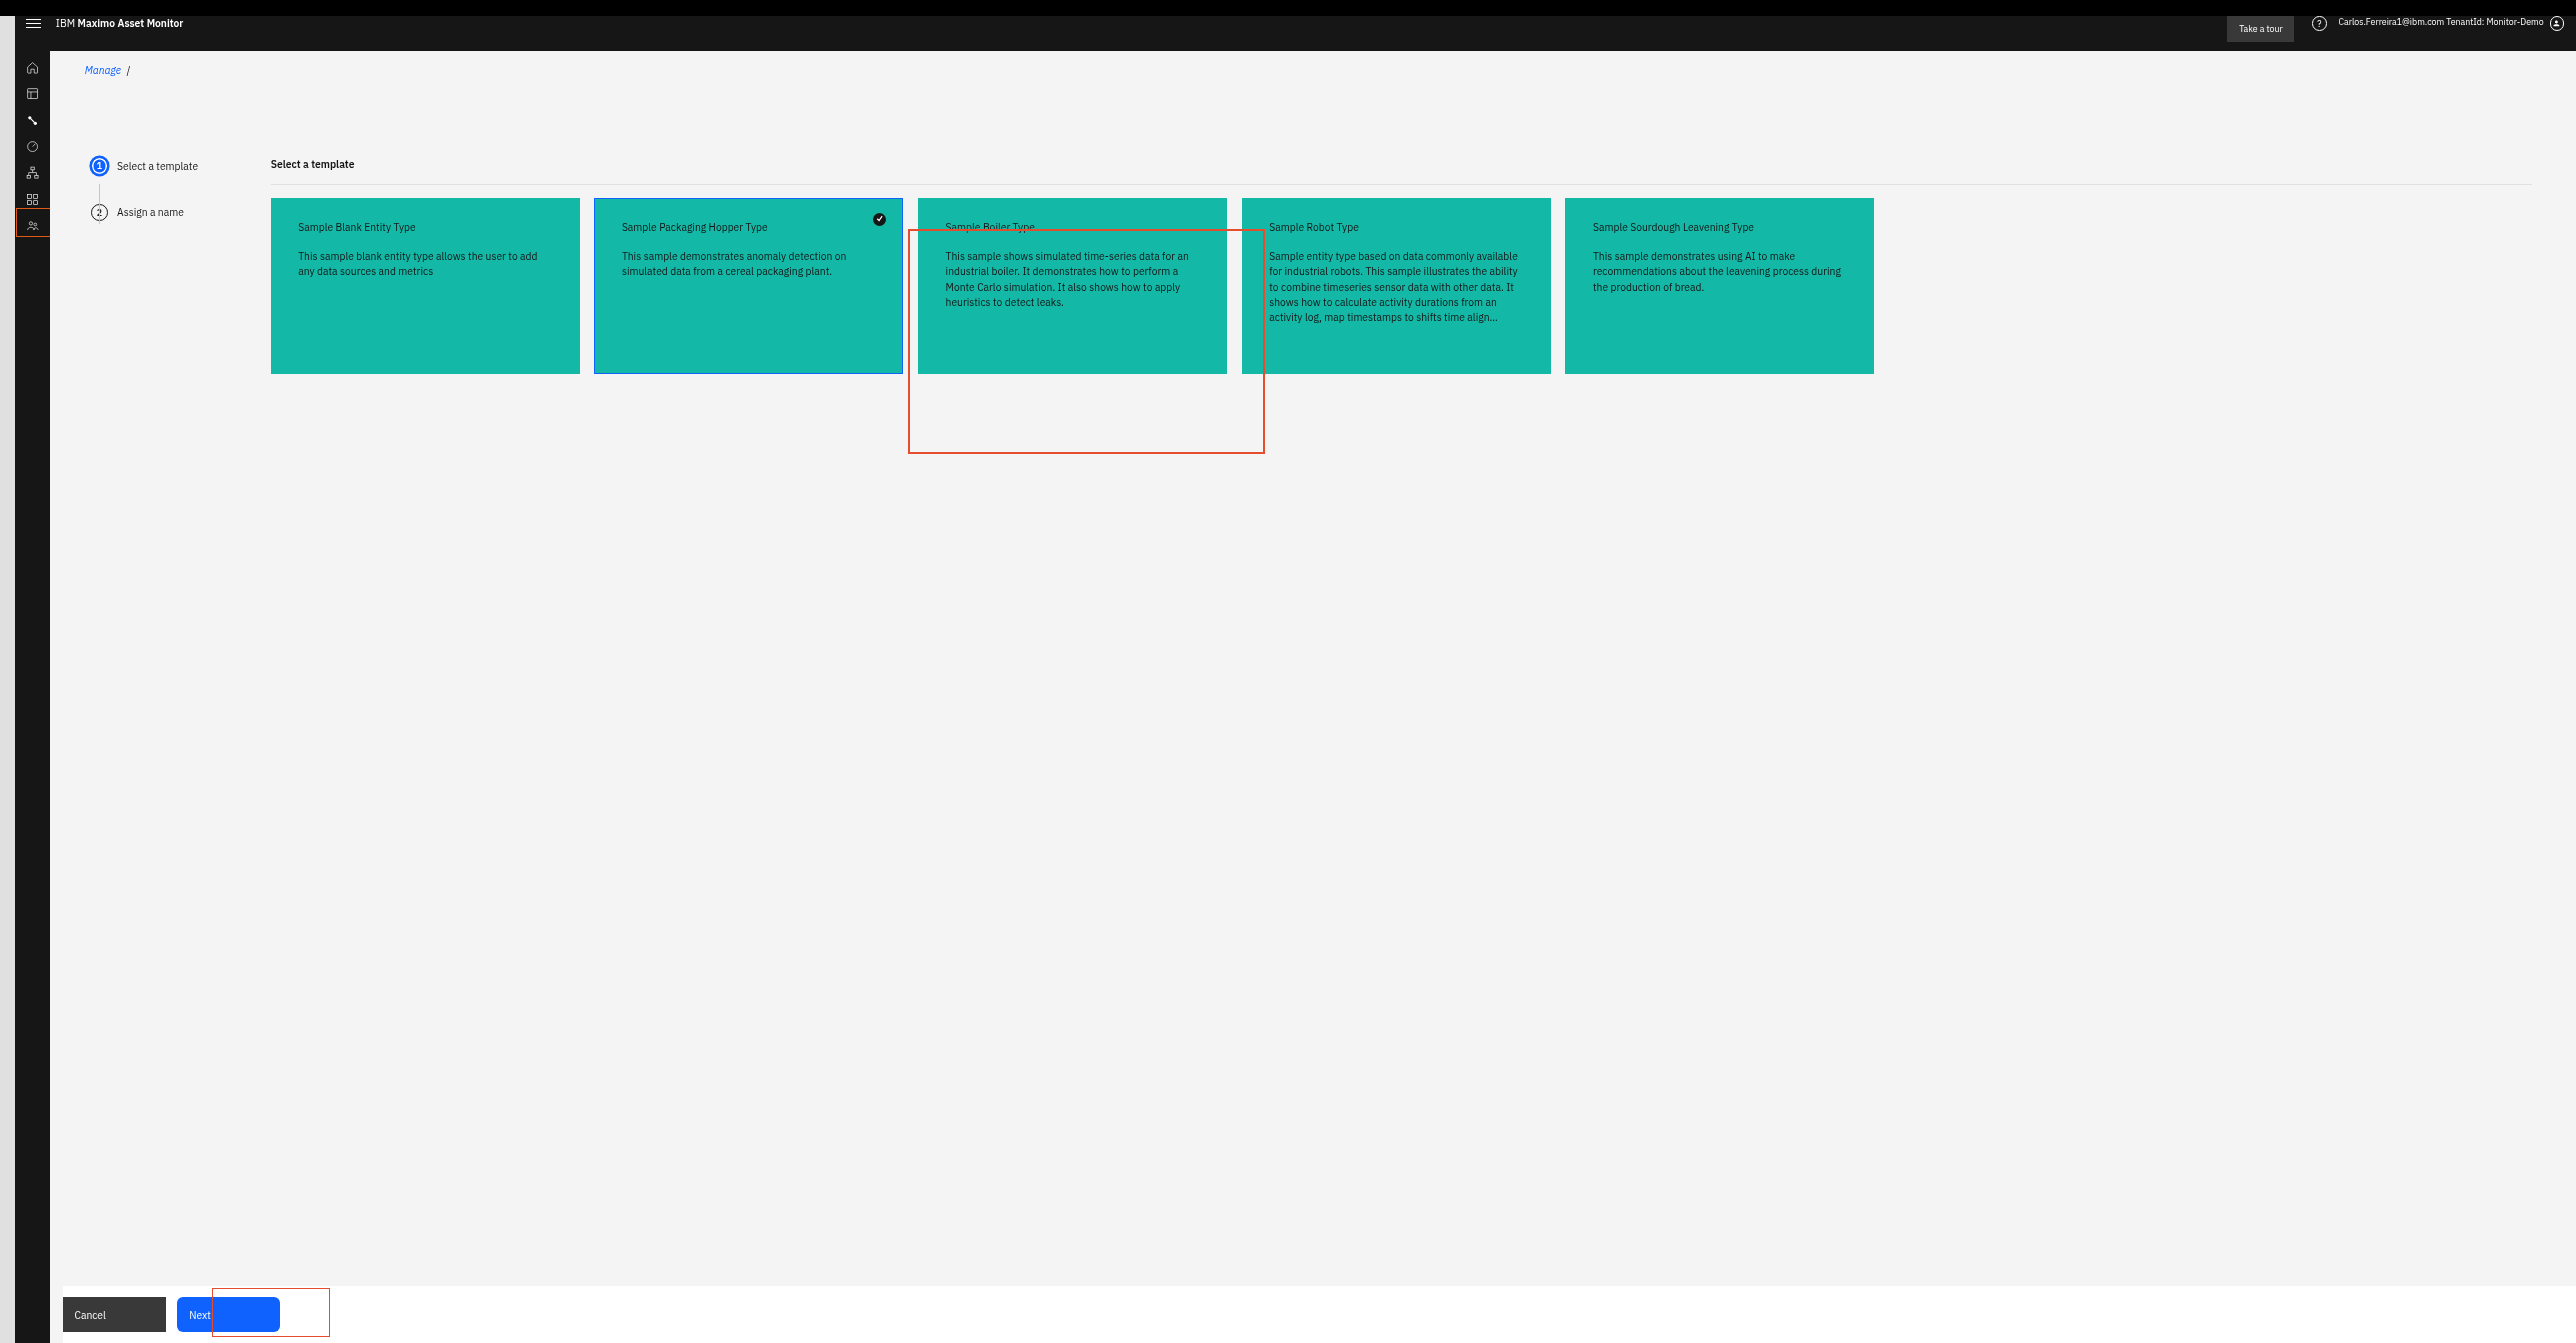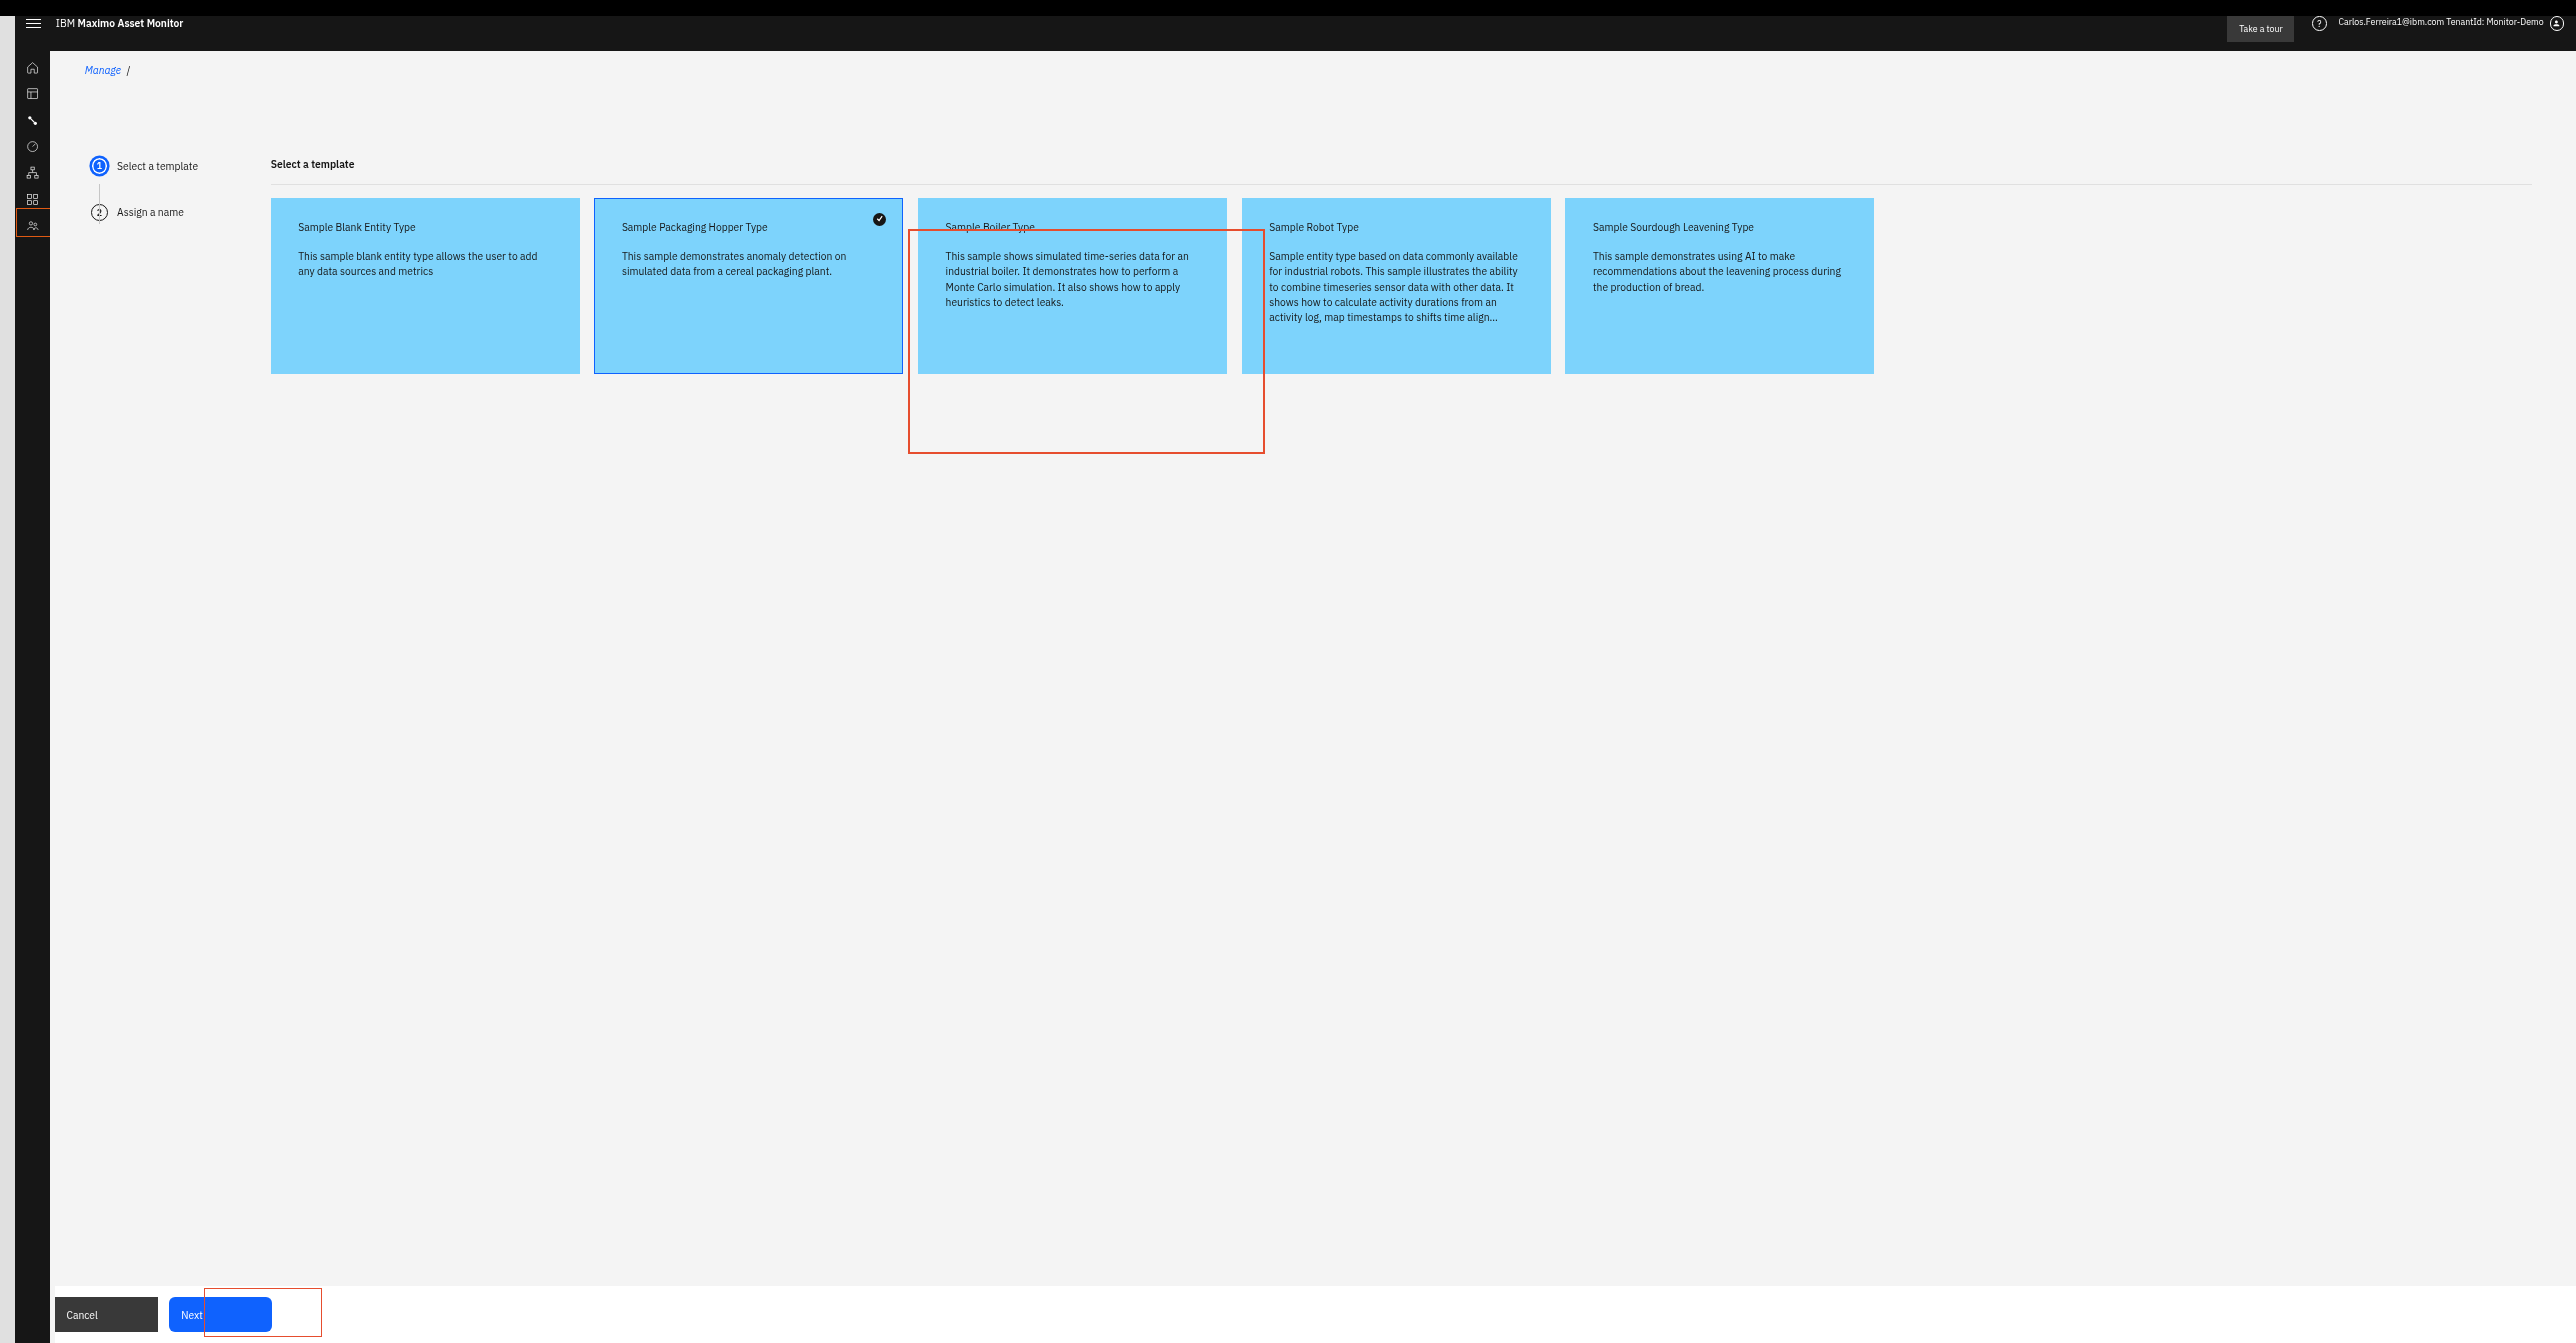--- a/index.html
+++ b/index.html
@@ -56,7 +56,7 @@
 .section-desc { font-size:10.3px; color:#161616; line-height:1.45; max-width:551px; margin-bottom:17.6px; }
 
 .cards { display:flex; flex-wrap:wrap; gap:14.7px; }
-.card { width:309px; min-height:176px; background:#7dd3fc; padding:20.6px 26.5px; position:relative; cursor:pointer; border:0.7px solid transparent;}
+.card { width:309px; min-height:176px; background:#14b8a6; padding:20.6px 26.5px; position:relative; cursor:pointer; border:0.7px solid transparent;}
 .card.selected { border:1.5px solid #0f62fe; }
 .card h3 { font-size:10.3px; font-weight:400; color:#161616; margin-bottom:14.7px; }
 .card p { font-size:10.3px; color:#161616; line-height:1.5; }

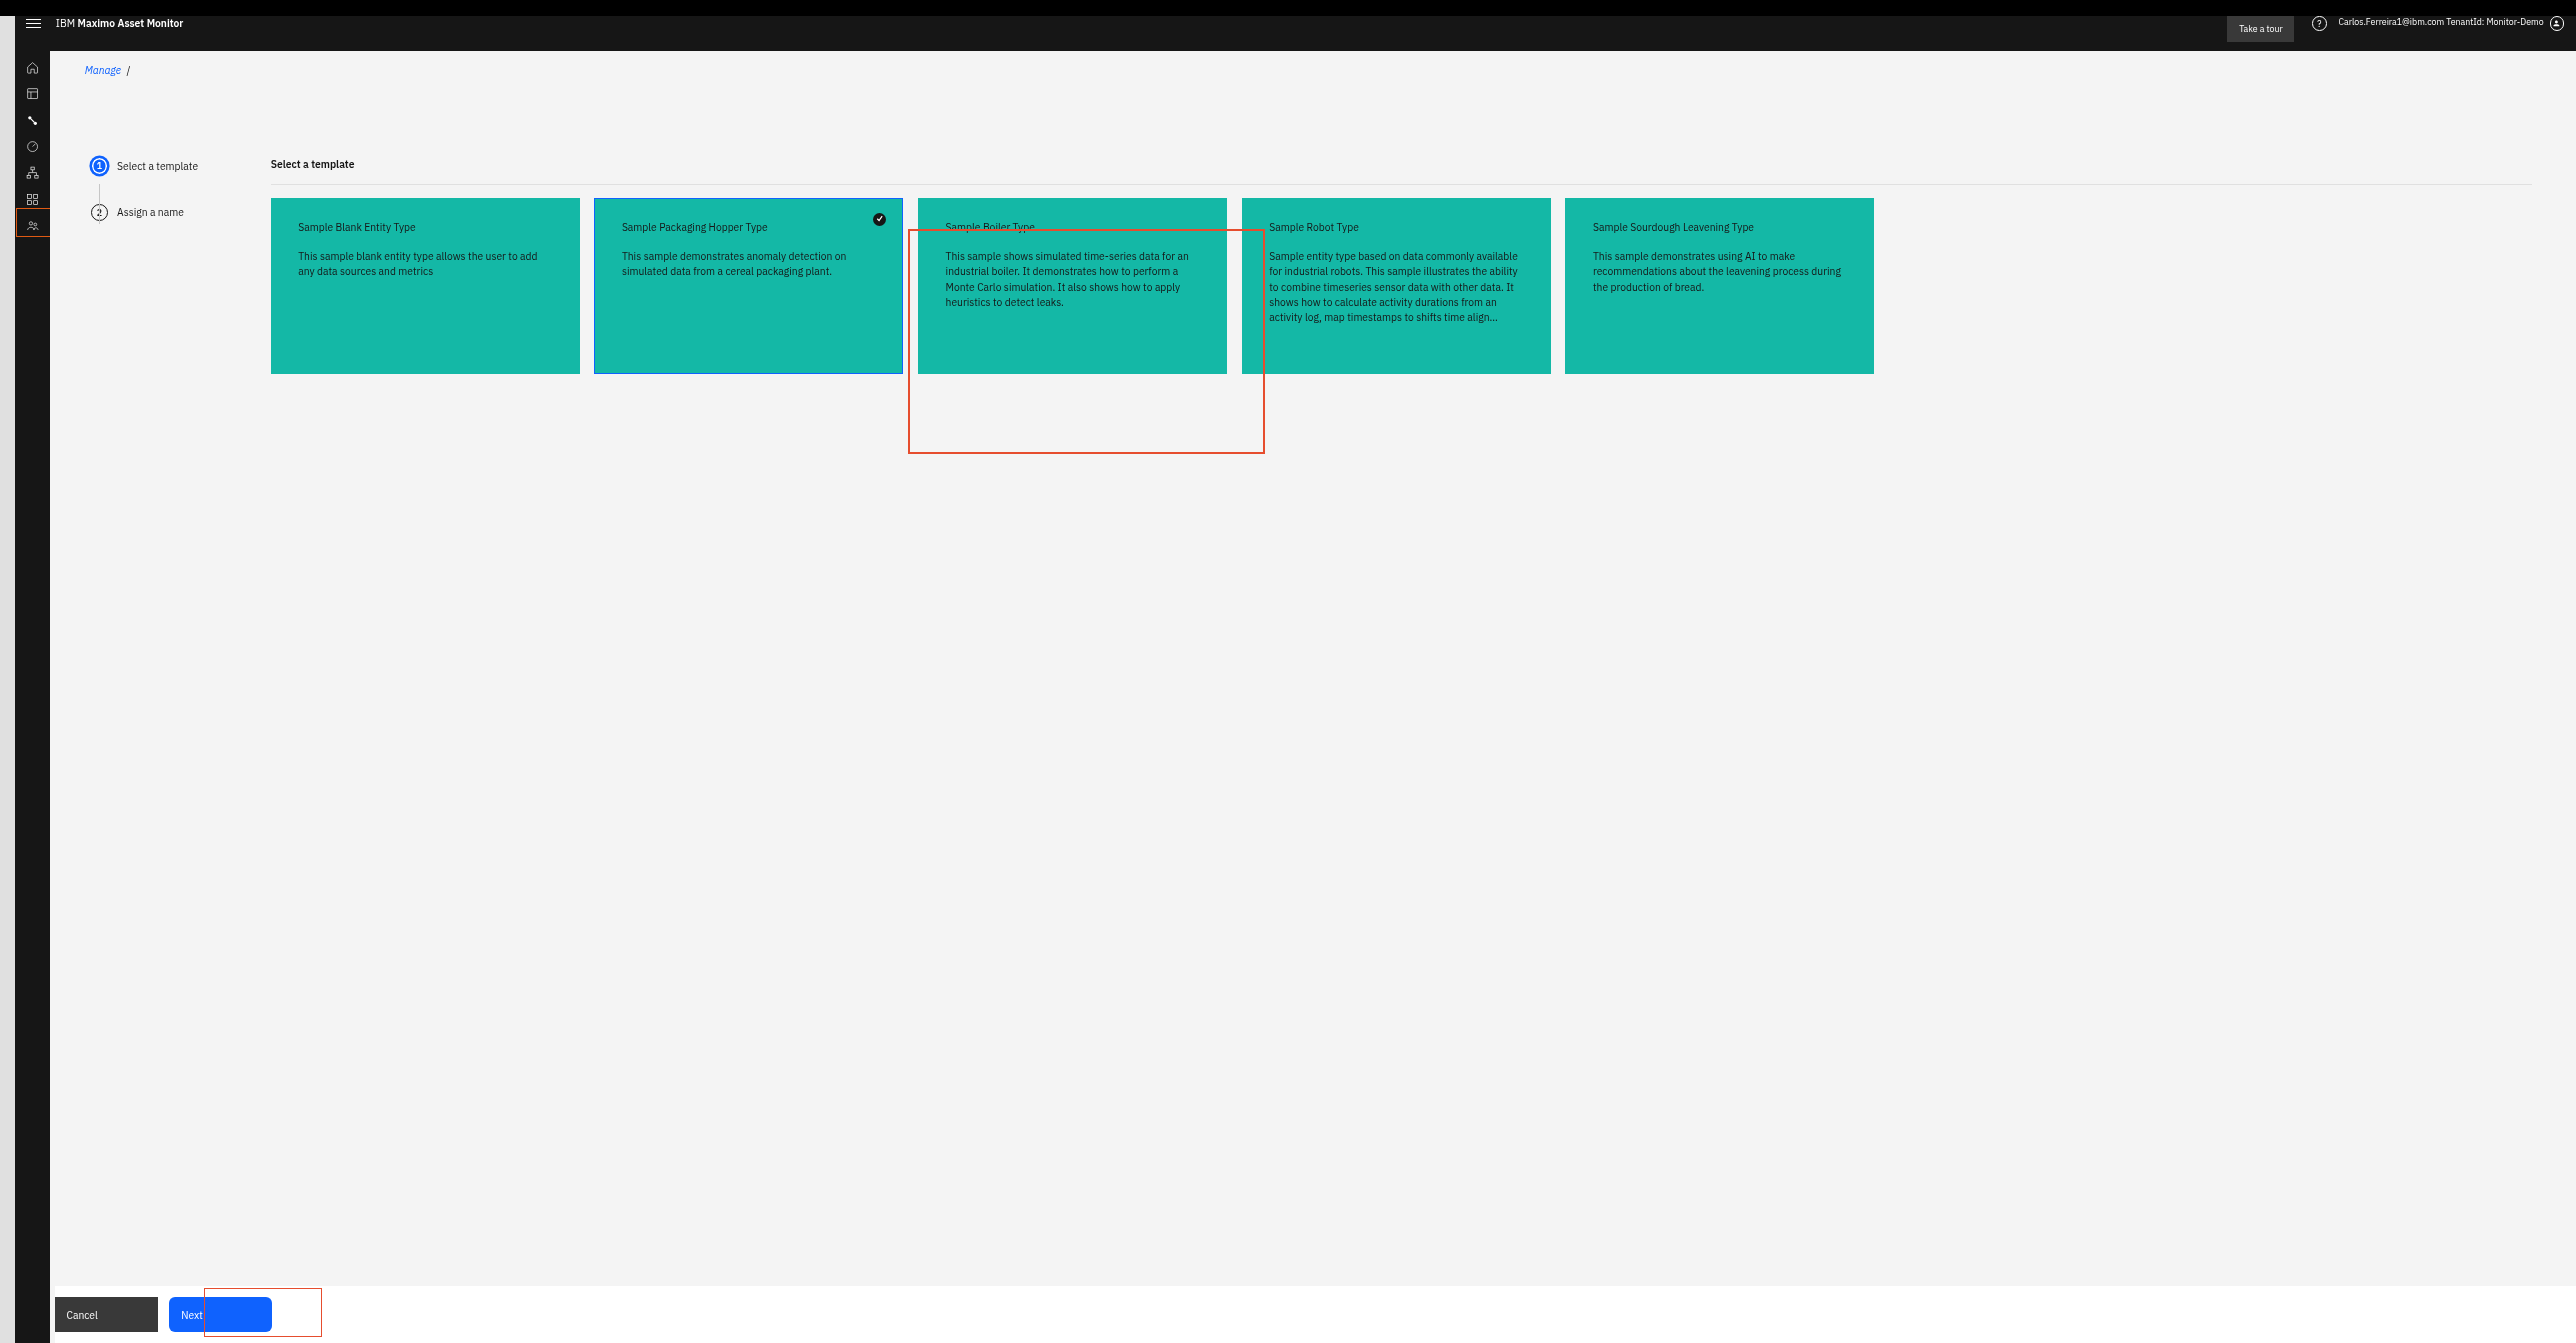--- a/index.html
+++ b/index.html
@@ -66,7 +66,7 @@
 .annot-card { position:absolute; border:2.2px solid #e64d2e; pointer-events:none; }
 .annot-next { position:absolute; border:1.5px solid #e64d2e; pointer-events:none; }
 
-.footer-bar { position:absolute; left:5px; right:0; bottom:0; height:57px; background:#fff; display:flex; align-items:center; gap:11.8px;}
+.footer-bar { position:absolute; left:13px; right:0; bottom:0; height:57px; background:#fff; display:flex; align-items:center; gap:11.8px;}
 .btn { height:35px; padding:0 35px 0 11.8px; font-size:10.3px; border:none; cursor:pointer; display:flex; align-items:center; min-width:103px;}
 .btn-secondary { background:#393939; color:#fff; }
 .btn-primary { background:#0f62fe; color:#fff;border-radius:6px; }

